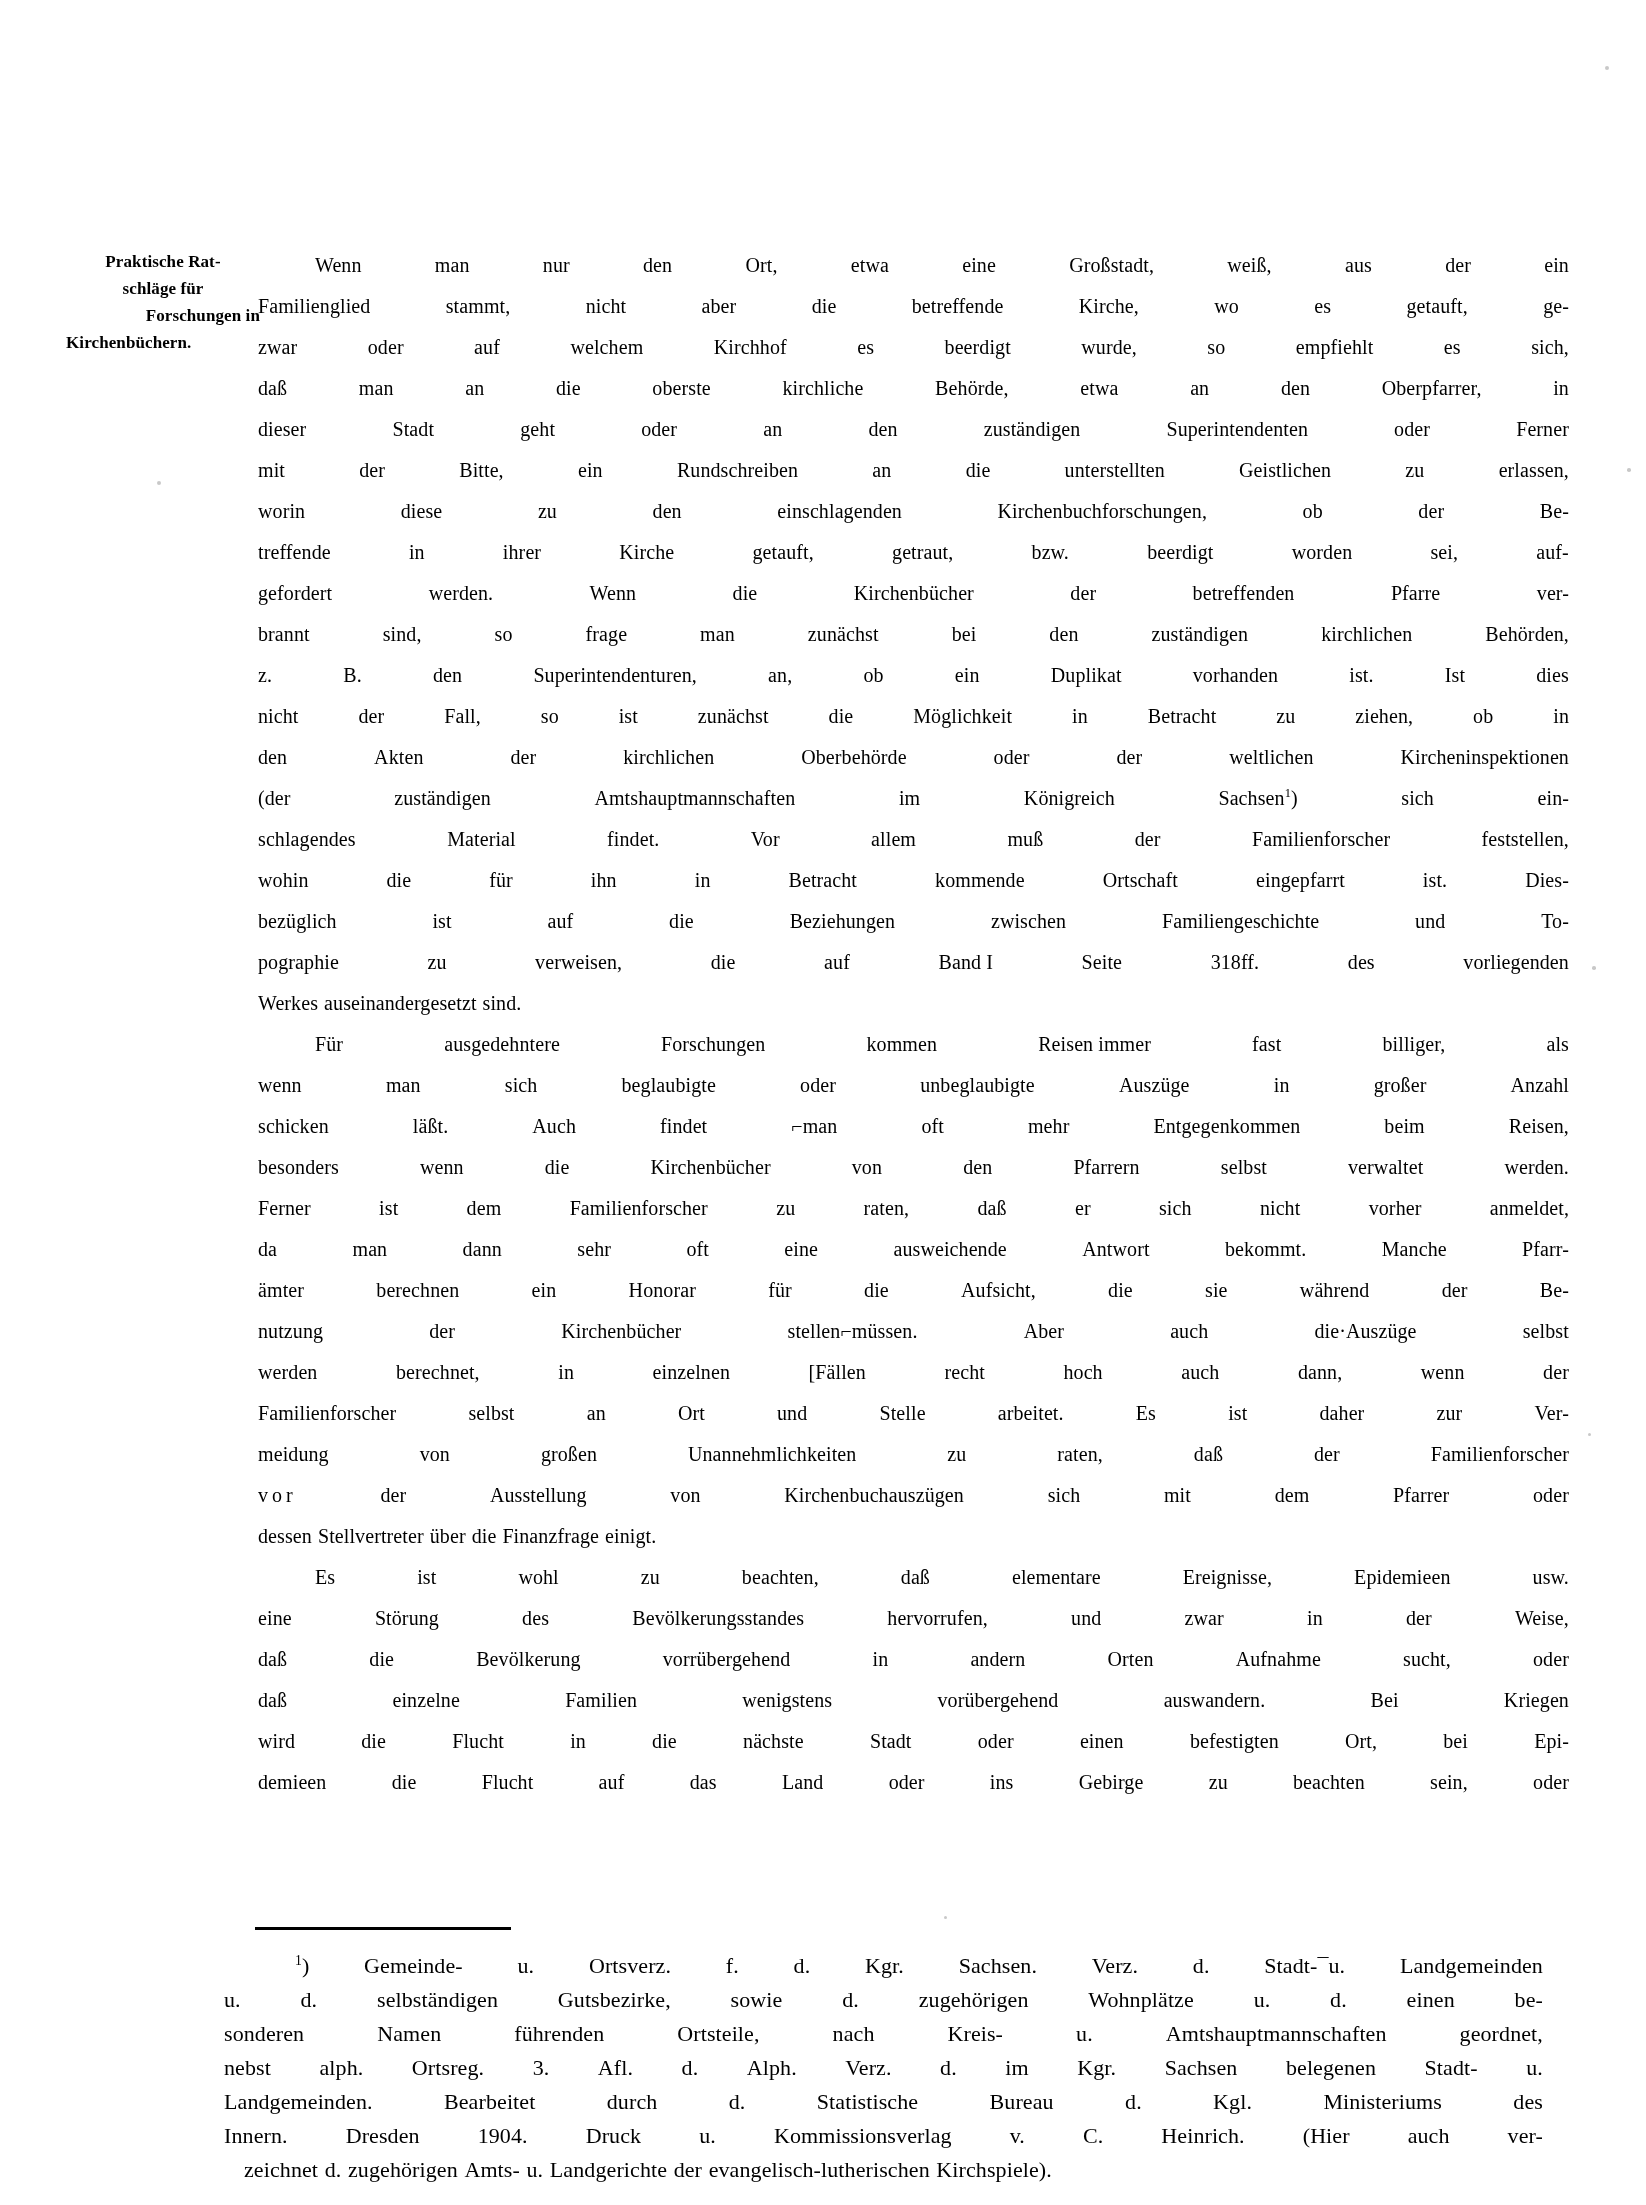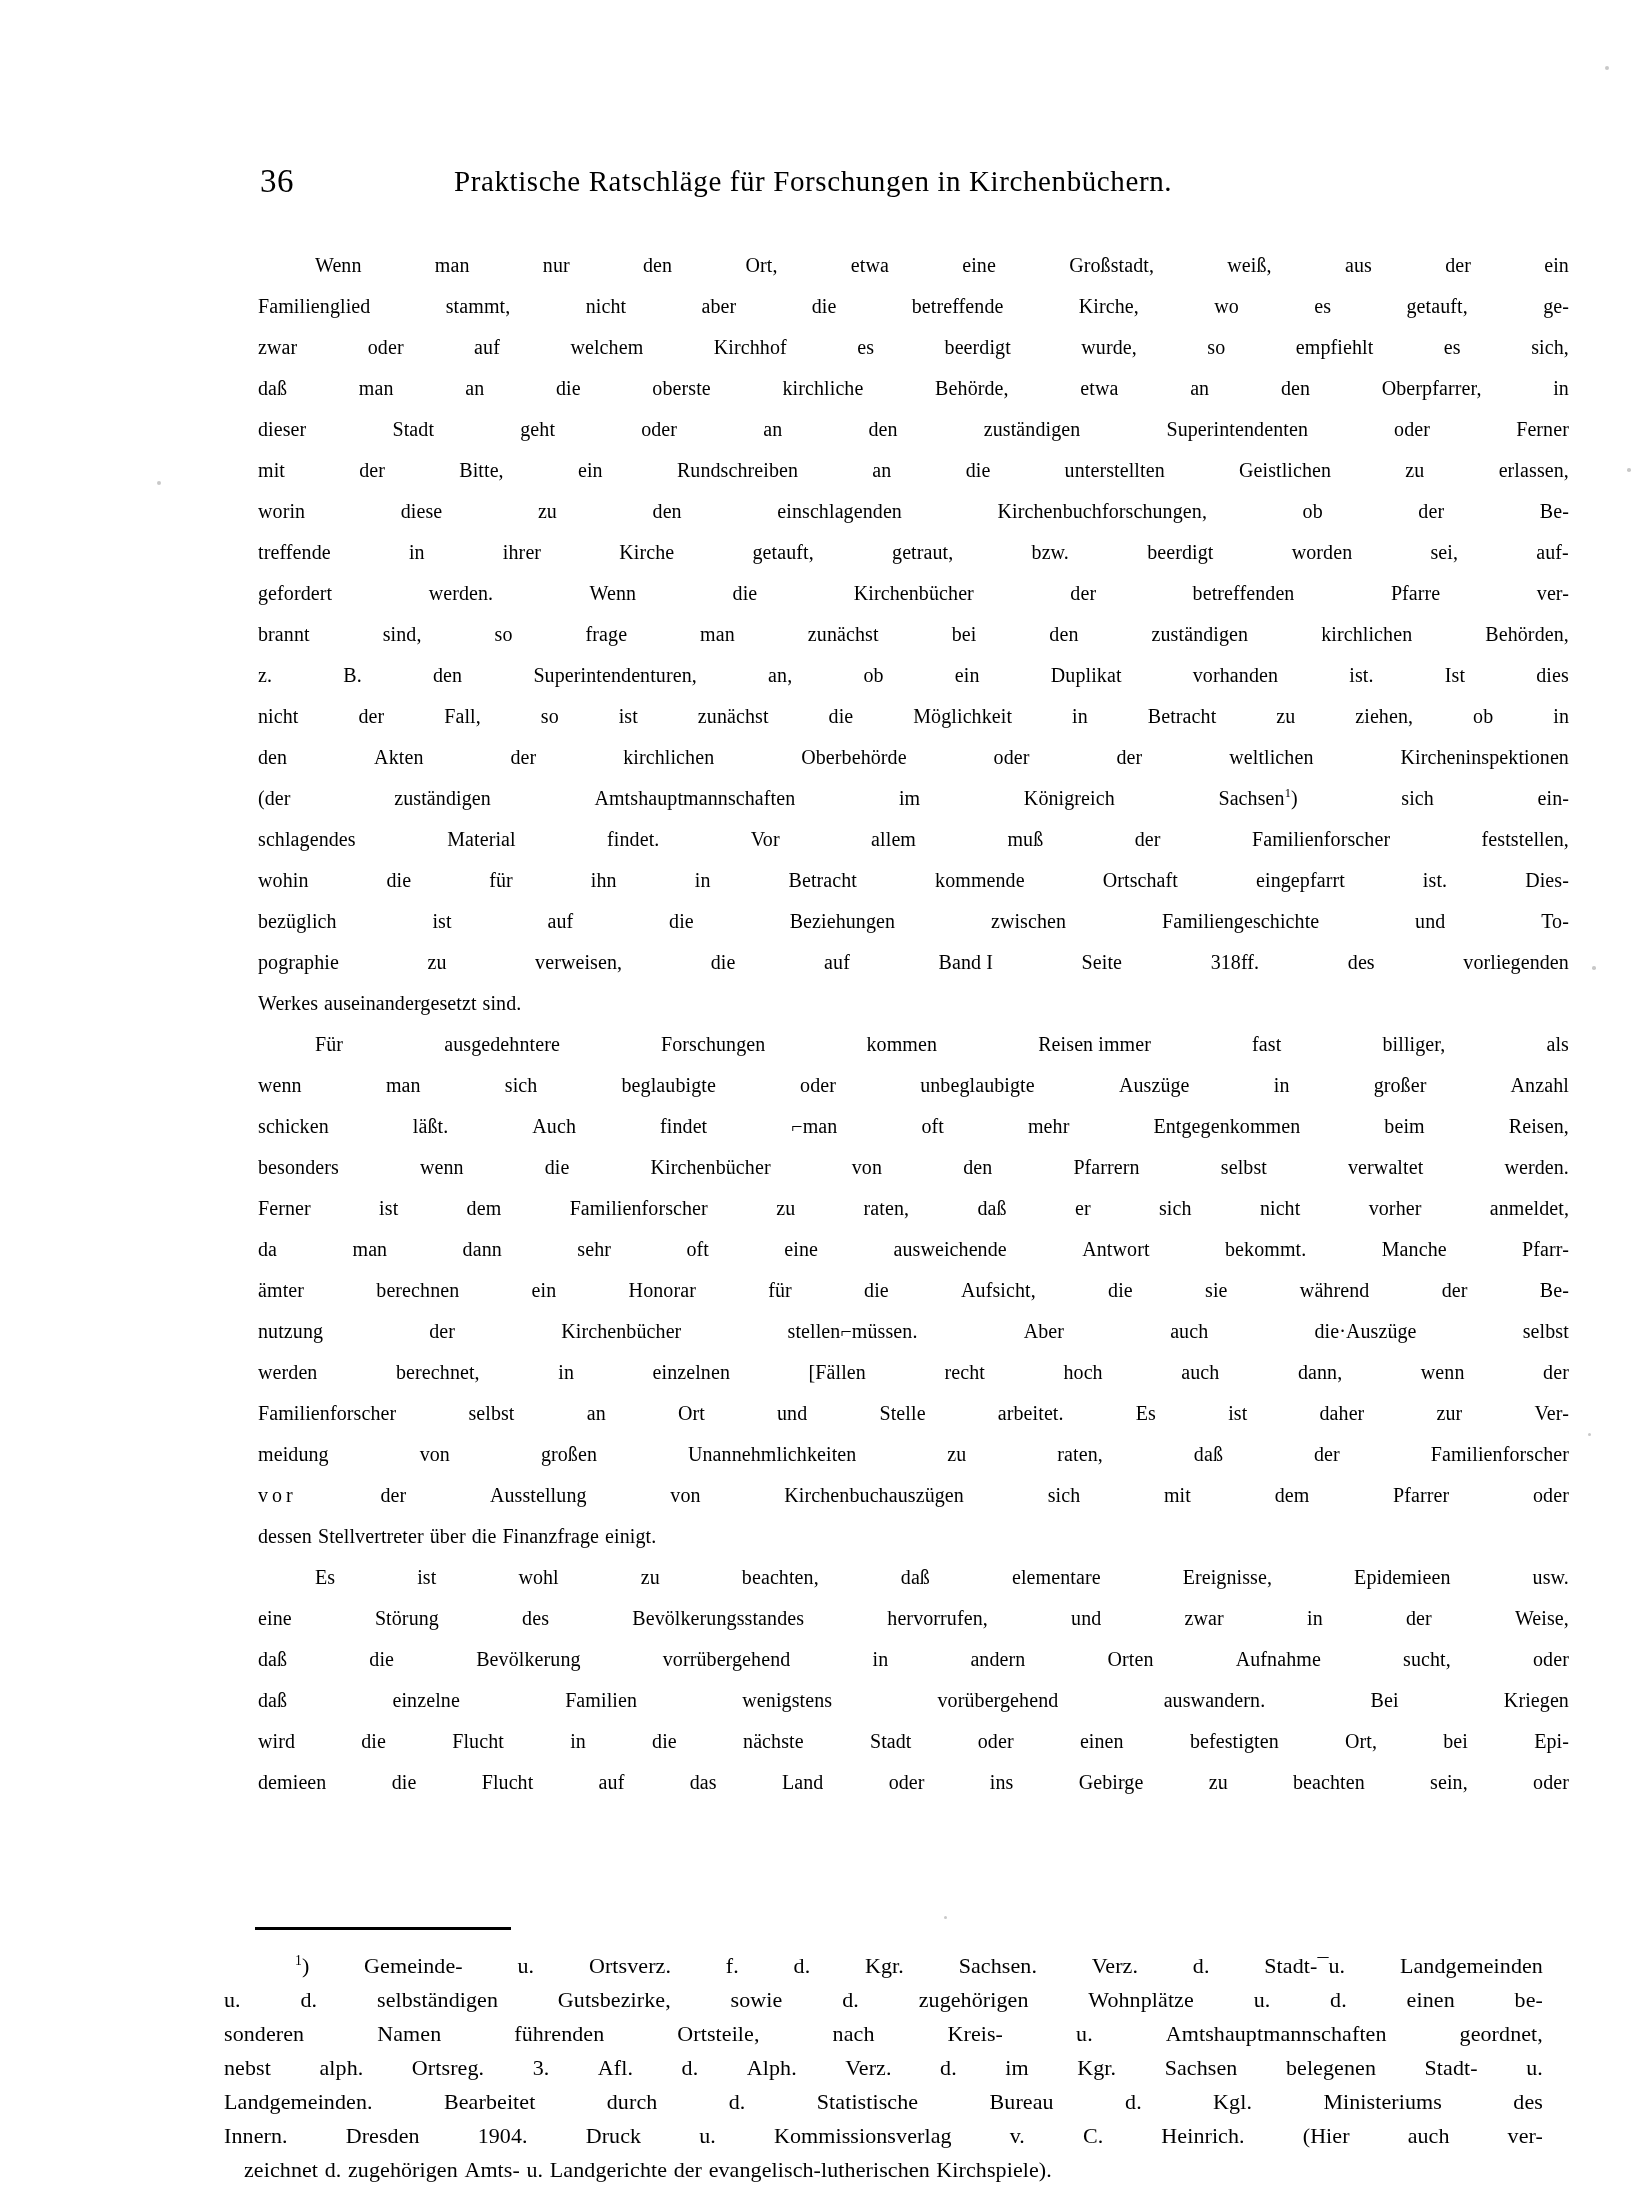--- a/index.html
+++ b/index.html
@@ -152,10 +152,6 @@
   <div class="speck" style="left:944px; top:1916px; width:3.1px; height:3.1px;"></div>
   <div class="speck" style="left:1588px; top:1433px; width:3.1px; height:3.1px;"></div>
 
-  <div class="running-head">
-    <div class="folio">36</div>
-    <div class="head-title">Praktische Ratschläge für Forschungen in Kirchenbüchern.</div>
-  </div>
 
 
   <div class="textblock" id="textblock">

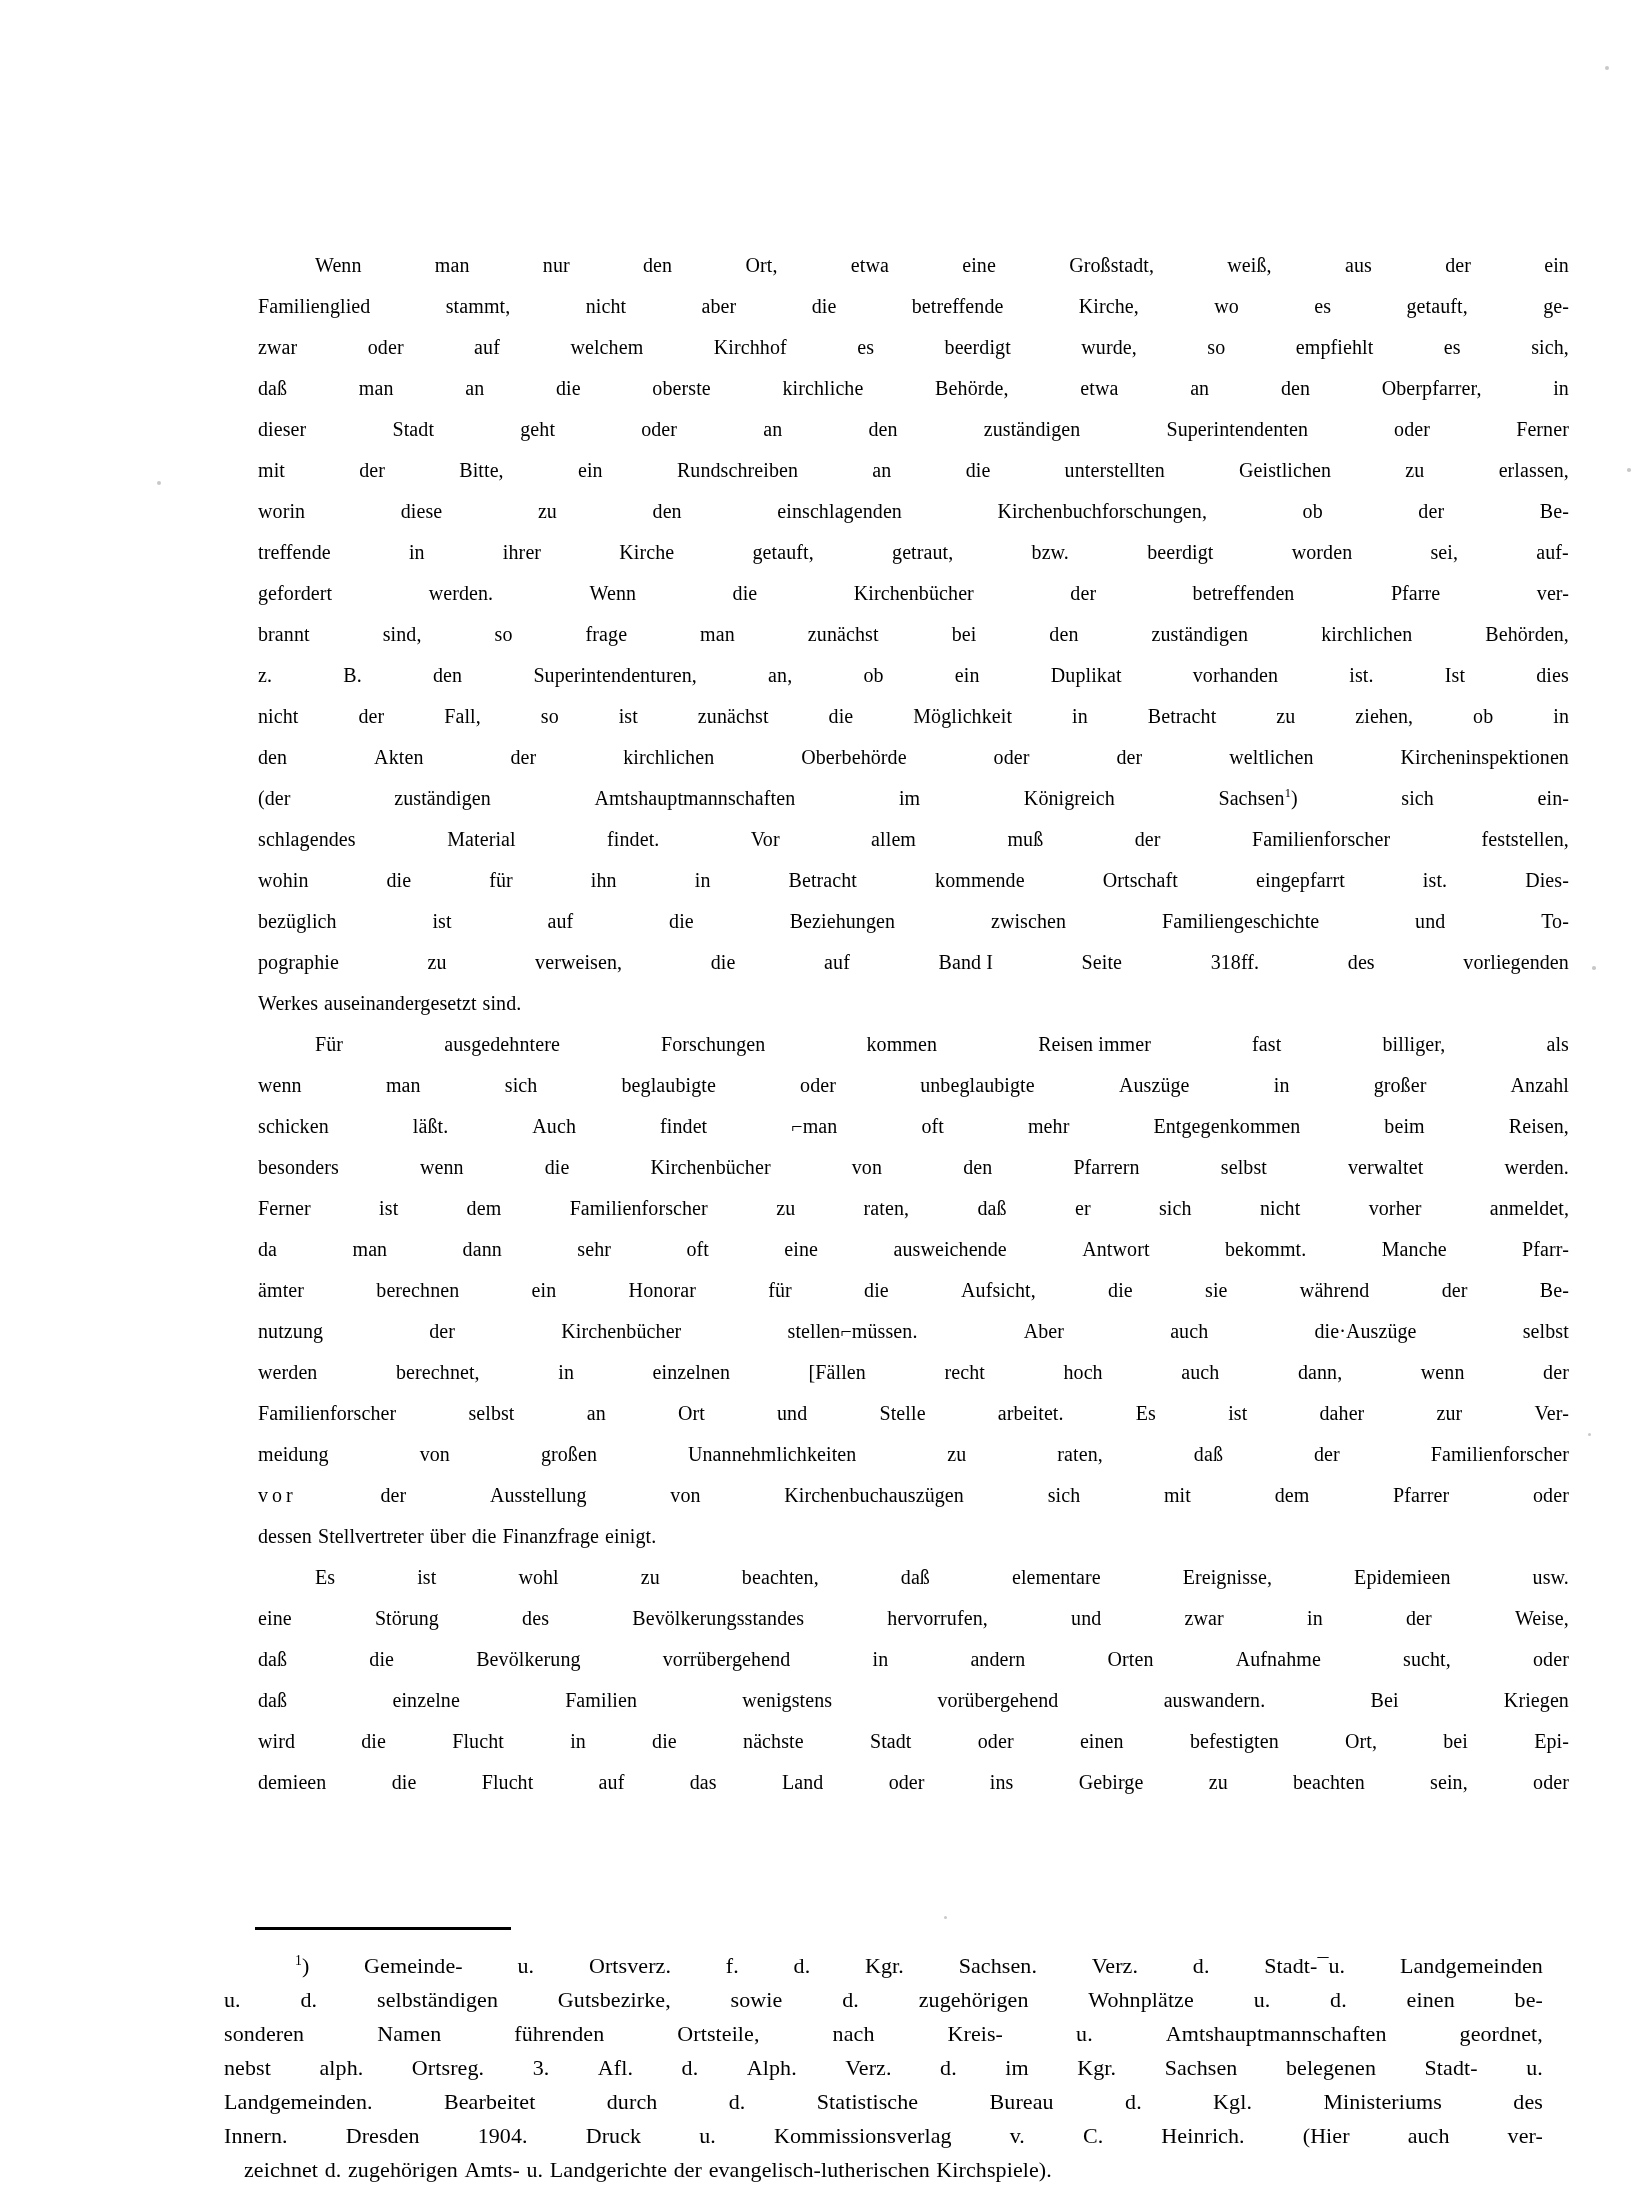--- a/index.html
+++ b/index.html
@@ -153,6 +153,12 @@
   <div class="speck" style="left:1588px; top:1433px; width:3.1px; height:3.1px;"></div>
 
 
+  <div class="sidenote" id="sidenote">
+      <span class="ln ln-1">Praktische Rat-</span>
+      <span class="ln ln-2">schläge für</span>
+      <span class="ln ln-3">Forschungen in</span>
+      <span class="ln ln-4">Kirchenbüchern.</span>
+    </div>
 
   <div class="textblock" id="textblock">
       <div class="tline indent just">

